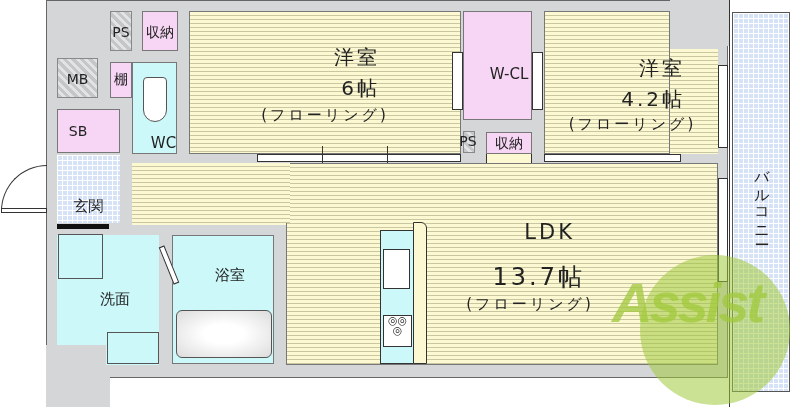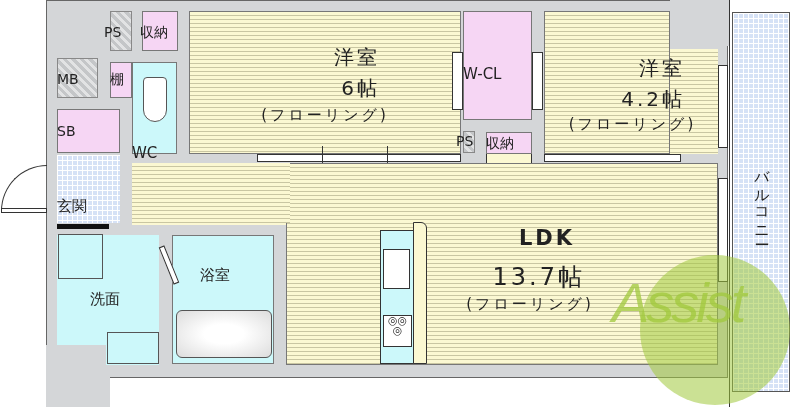--- a/index.html
+++ b/index.html
@@ -11,7 +11,7 @@
   .cyan{background:#ccf8fa;}
   .tile{background-color:#d6e2f6;background-image:linear-gradient(#ffffff 1px,transparent 1px),linear-gradient(90deg,#ffffff 1px,transparent 1px);background-size:5px 5px;}
   .hatch{background:repeating-linear-gradient(45deg,#c4c6c8 0,#c4c6c8 3px,#e2e3e4 3px,#e2e3e4 6px);border:1px solid #888;}
-  .lbl{font-size:15px;white-space:nowrap;line-height:1;}
+  .lbl{font-size:15px;text-align:center;white-space:nowrap;line-height:1;}
   .lbl-big{font-size:20px;letter-spacing:3px;text-align:right;white-space:nowrap;line-height:1;}
   .lbl-sm{font-size:15px;letter-spacing:3px;text-align:center;white-space:nowrap;line-height:1;}
   .window{background:#fff;border:1px solid #333;}

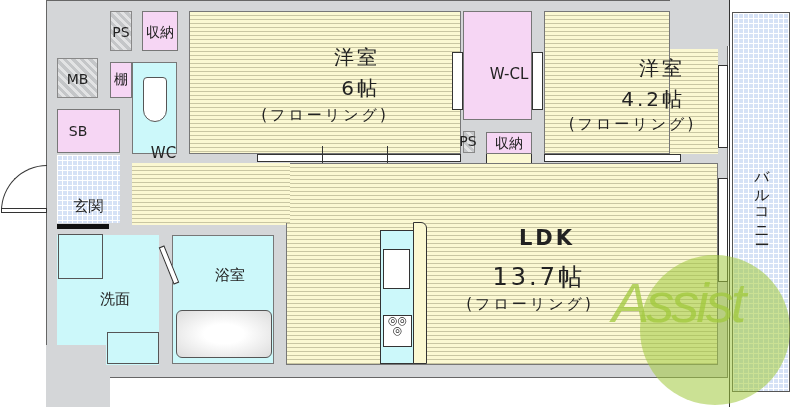--- a/index.html
+++ b/index.html
@@ -70,7 +70,7 @@
 
 <div class="abs cyan" style="left:132px;top:62px;width:45px;height:92px;border:1px solid #777;"></div>
 <div class="abs" style="left:143px;top:77px;width:24px;height:45px;border:1px solid #555;border-radius:4px 4px 12px 12px;background:#fff;"></div>
-<div class="abs lbl" style="left:132px;top:146px;width:63px;">WC</div>
+<div class="abs lbl" style="left:132px;top:136px;width:63px;">WC</div>
 <div class="abs door" style="left:137px;top:164px;width:7px;height:34px;"></div>
 
 <div class="abs floor" style="left:132px;top:163px;width:156px;height:62px;"></div>

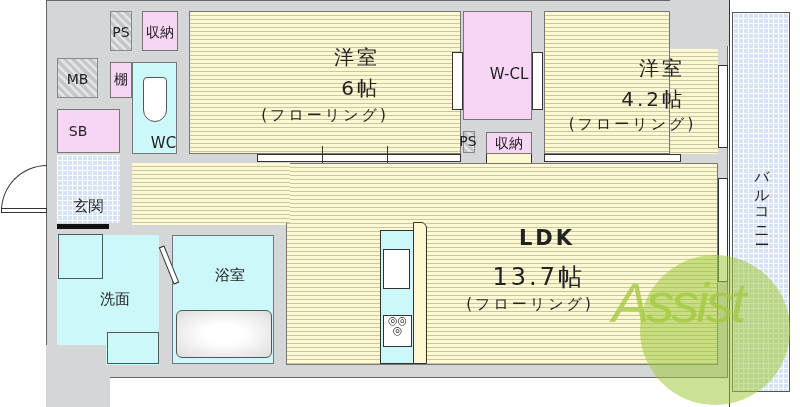--- a/index.html
+++ b/index.html
@@ -95,7 +95,7 @@
 
 <div class="abs floor" style="left:286px;top:163px;width:432px;height:202px;border:1px solid #777;"></div>
 <div class="abs floor" style="left:160px;top:163px;width:130px;height:60px;"></div>
-<div class="abs lbl-big" style="left:465px;top:228px;width:110px;font-size:21px;font-weight:bold;">LDK</div>
+<div class="abs lbl-big" style="left:465px;top:222px;width:110px;font-size:21px;">LDK</div>
 <div class="abs lbl-big" style="left:455px;top:265px;width:130px;font-size:24px;">13.7帖</div>
 <div class="abs lbl-sm" style="left:440px;top:297px;width:180px;">(フローリング)</div>
 <div class="abs window" style="left:718px;top:178px;width:10px;height:104px;"></div>

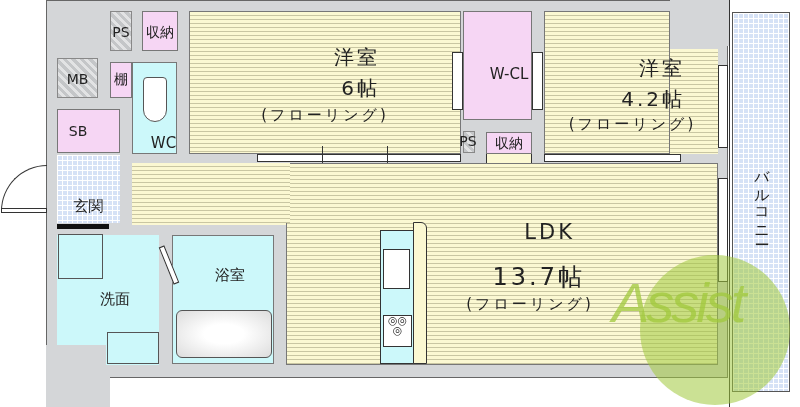--- a/index.html
+++ b/index.html
@@ -106,6 +106,6 @@
 <div class="abs" style="left:383px;top:315px;width:29px;height:32px;border:1px solid #333;background:#fff;font-size:11px;line-height:10px;text-align:center;">◎◎<br>◎</div>
 
 <div class="abs" style="left:640px;top:255px;width:150px;height:150px;border-radius:50%;background:rgba(160,200,60,0.55);"></div>
-<div class="abs" style="left:612px;top:270px;font-size:56px;font-weight:normal;font-style:italic;color:rgba(160,200,60,0.75);font-family:'Liberation Sans',sans-serif;letter-spacing:-3px;">Assist</div>
+<div class="abs" style="left:612px;top:270px;font-size:56px;font-weight:bold;font-style:italic;color:rgba(160,200,60,0.75);font-family:'Liberation Sans',sans-serif;letter-spacing:-3px;">Assist</div>
 
 </body></html>

